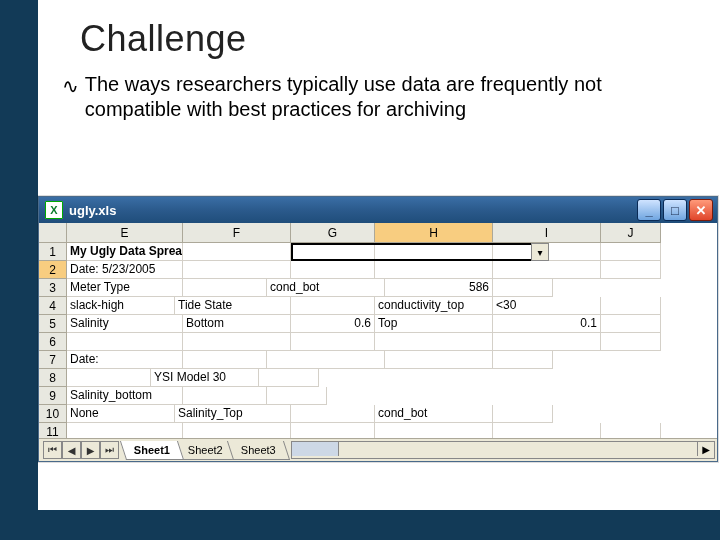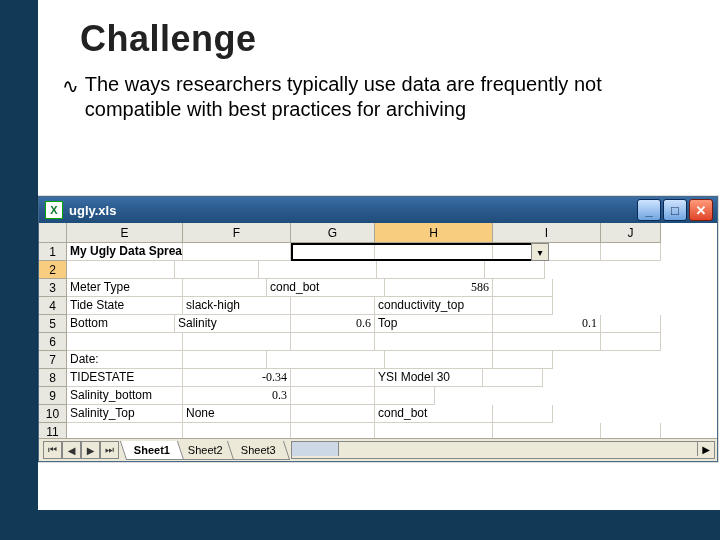--- a/index.html
+++ b/index.html
@@ -18,7 +18,7 @@
   }
   .slide-title{
     font-size:36px;
-    font-weight:700;
+    font-weight:400;
     color:#222;
     margin:6px 0 12px 0;
     letter-spacing:.5px;

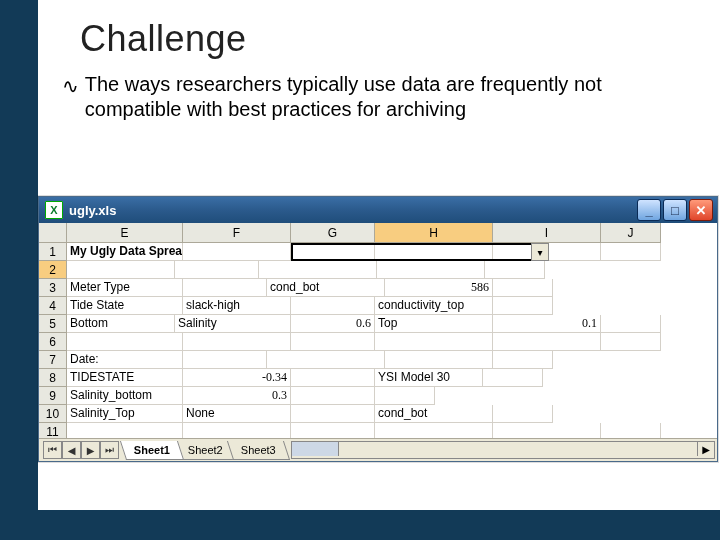--- a/index.html
+++ b/index.html
@@ -214,6 +214,7 @@
         </div>
         <div class="xlrow">
           <div class="rowhead active">2</div>
+          <div class="xlcell cE">Date: 5/23/2005</div>
           <div class="xlcell cF"></div>
           <div class="xlcell cG"></div>
           <div class="xlcell cH"></div>

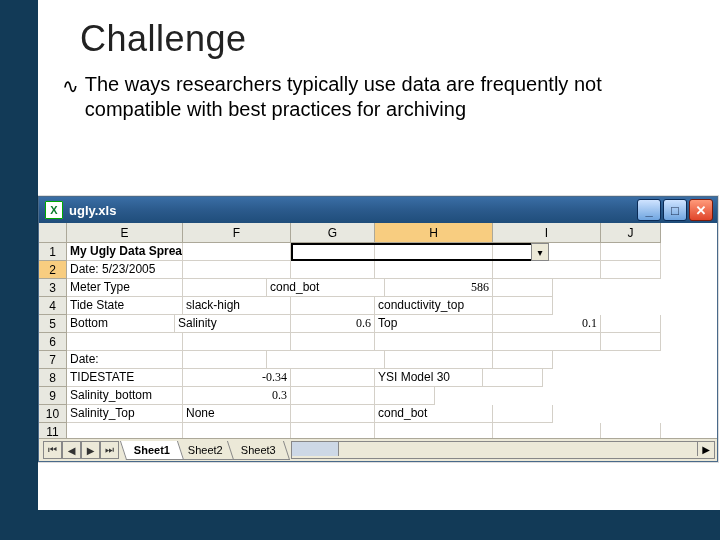--- a/index.html
+++ b/index.html
@@ -110,7 +110,7 @@
     font-size:12px;line-height:17px;color:#000;
     padding:0 3px;overflow:hidden;white-space:nowrap;
   }
-  .xlcell.right{text-align:right;font-family:Liberation Serif, serif;}
+  .xlcell.right{text-align:right;}
   .xlcell.bold{font-weight:700;}
   .autofilter-overlay{
     position:absolute;pointer-events:none;

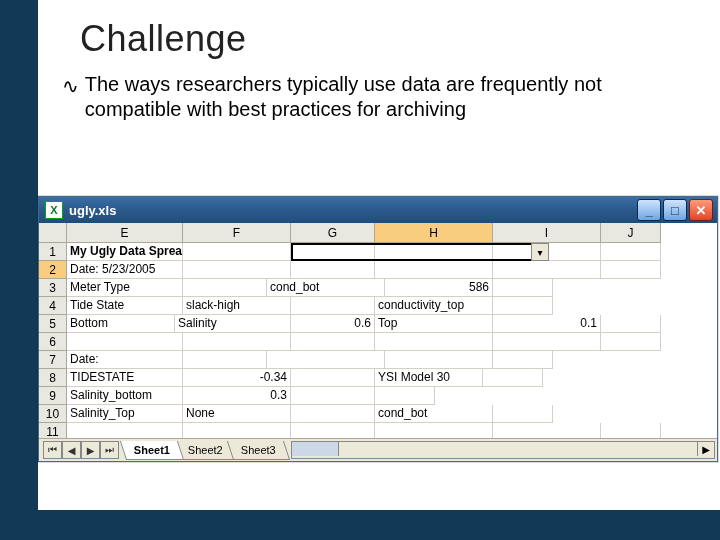--- a/index.html
+++ b/index.html
@@ -231,8 +231,8 @@
         </div>
         <div class="xlrow">
           <div class="rowhead">4</div>
+          <div class="xlcell cF">slack-high</div>
           <div class="xlcell cE">Tide State</div>
-          <div class="xlcell cF">slack-high</div>
           <div class="xlcell cG"></div>
           <div class="xlcell cH">conductivity_top</div>
           <div class="xlcell cJ"></div>

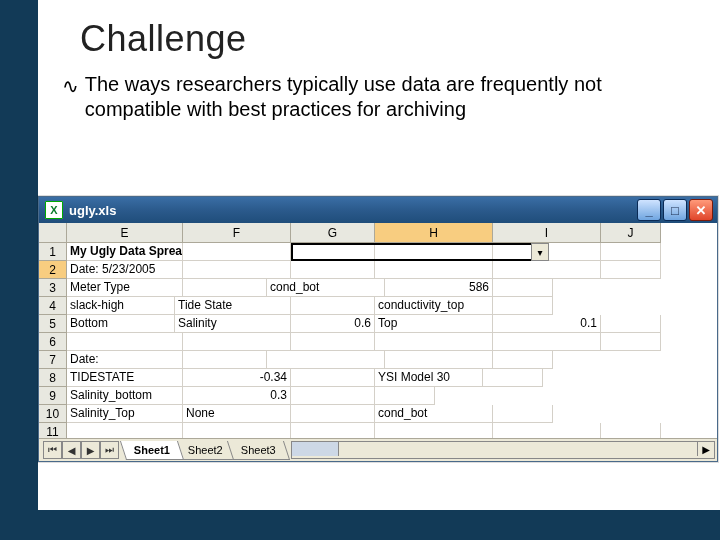--- a/index.html
+++ b/index.html
@@ -235,6 +235,7 @@
           <div class="xlcell cE">Tide State</div>
           <div class="xlcell cG"></div>
           <div class="xlcell cH">conductivity_top</div>
+          <div class="xlcell cI">&lt;30</div>
           <div class="xlcell cJ"></div>
         </div>
         <div class="xlrow">

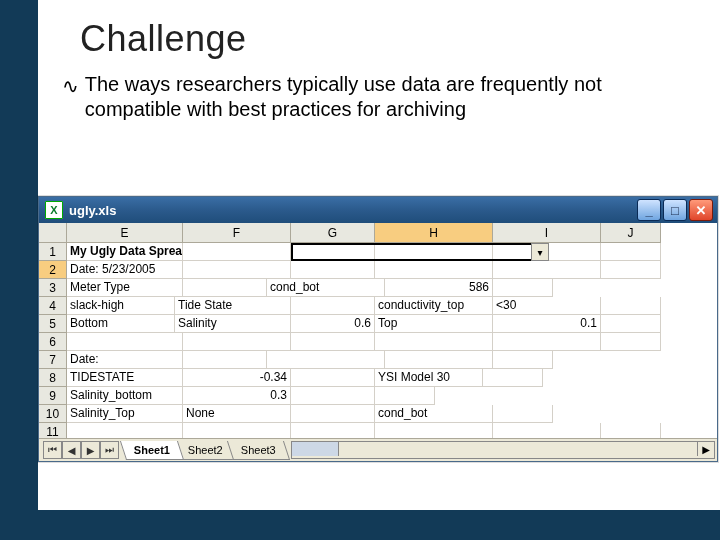--- a/index.html
+++ b/index.html
@@ -240,8 +240,8 @@
         </div>
         <div class="xlrow">
           <div class="rowhead">5</div>
+          <div class="xlcell cE">Salinity</div>
           <div class="xlcell cF">Bottom</div>
-          <div class="xlcell cE">Salinity</div>
           <div class="xlcell cG right">0.6</div>
           <div class="xlcell cH">Top</div>
           <div class="xlcell cI right">0.1</div>

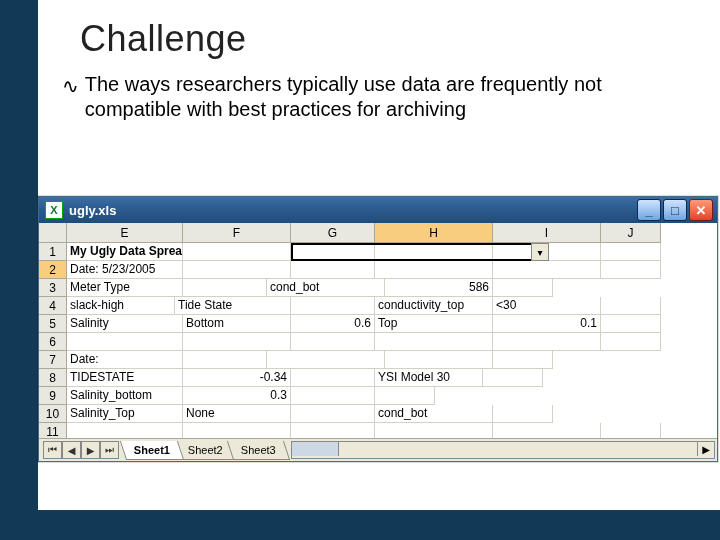--- a/index.html
+++ b/index.html
@@ -266,7 +266,6 @@
         </div>
         <div class="xlrow">
           <div class="rowhead">8</div>
-          <div class="xlcell cE">TIDESTATE</div>
           <div class="xlcell cF right">-0.34</div>
           <div class="xlcell cG"></div>
           <div class="xlcell cI">YSI Model 30</div>

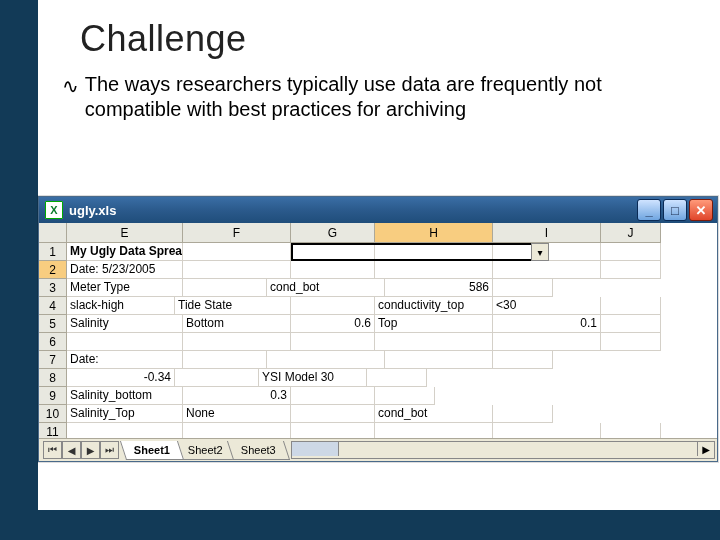--- a/index.html
+++ b/index.html
@@ -266,7 +266,6 @@
         </div>
         <div class="xlrow">
           <div class="rowhead">8</div>
-          <div class="xlcell cF right">-0.34</div>
           <div class="xlcell cG"></div>
           <div class="xlcell cI">YSI Model 30</div>
           <div class="xlcell cJ"></div>

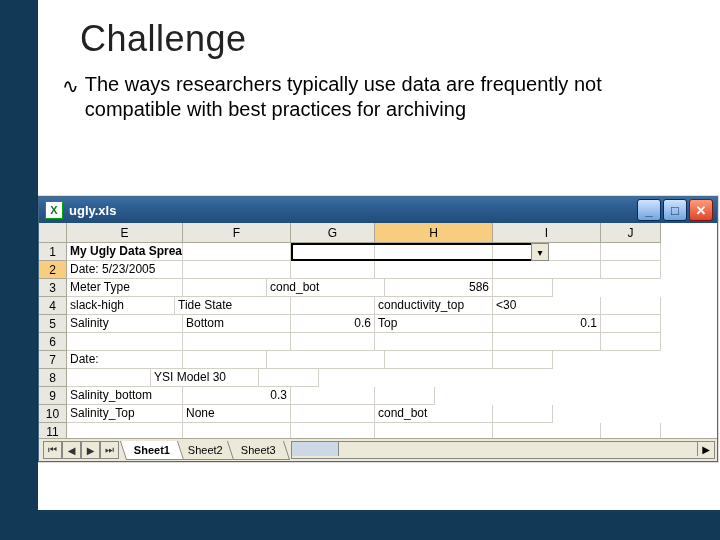--- a/index.html
+++ b/index.html
@@ -273,7 +273,6 @@
         <div class="xlrow">
           <div class="rowhead">9</div>
           <div class="xlcell cE">Salinity_bottom</div>
-          <div class="xlcell cF right">0.3</div>
           <div class="xlcell cG"></div>
           <div class="xlcell cJ"></div>
         </div>

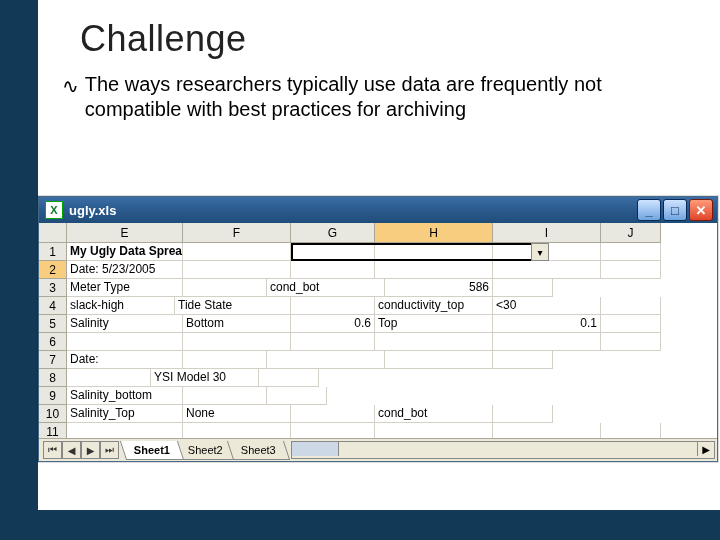--- a/index.html
+++ b/index.html
@@ -278,8 +278,8 @@
         </div>
         <div class="xlrow">
           <div class="rowhead">10</div>
+          <div class="xlcell cF">None</div>
           <div class="xlcell cE">Salinity_Top</div>
-          <div class="xlcell cF">None</div>
           <div class="xlcell cG"></div>
           <div class="xlcell cH">cond_bot</div>
           <div class="xlcell cJ"></div>

